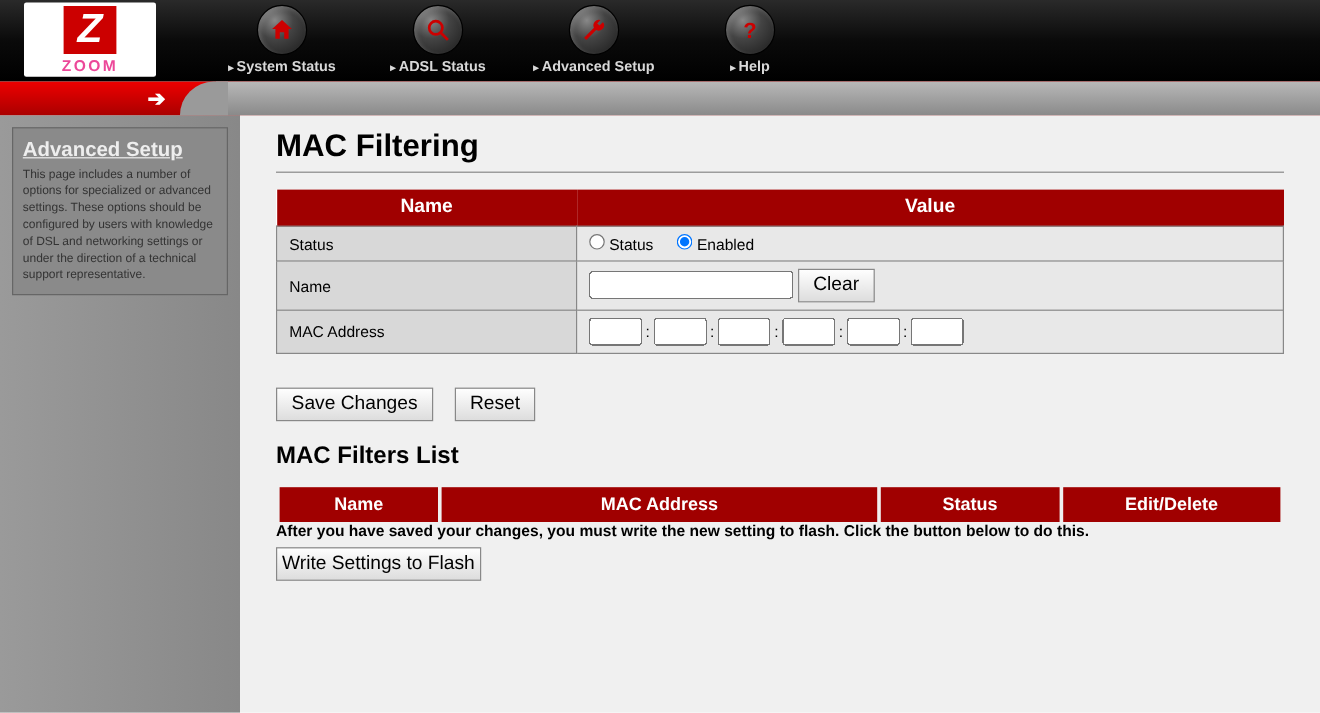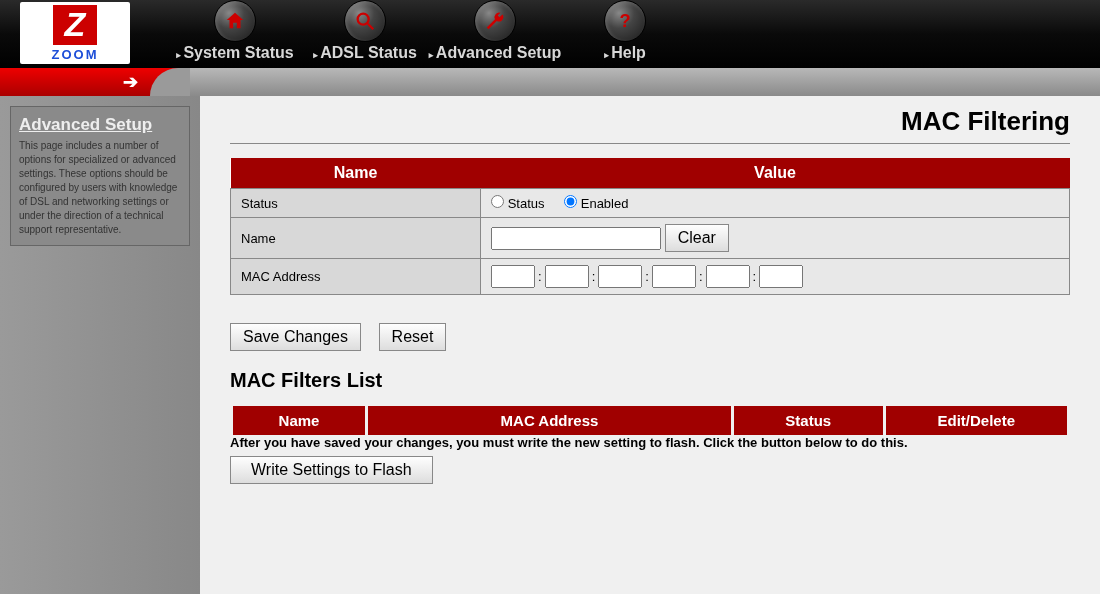--- a/index.html
+++ b/index.html
@@ -9,7 +9,7 @@
 .top-bar { background: linear-gradient(to bottom, #2a2a2a 0%, #0a0a0a 50%, #000 100%); height: 68px; display: flex; align-items: flex-end; padding-bottom: 6px; position: relative; }
 .logo-box { position: absolute; left: 20px; top: 2px; width: 110px; height: 62px; background: #fff; display: flex; flex-direction: column; align-items: center; justify-content: center; border-radius: 2px; }
 .logo-z { width: 44px; height: 40px; background: #c00; color: #fff; font-size: 34px; font-weight: bold; font-style: italic; display: flex; align-items: center; justify-content: center; font-family: 'Arial Black', sans-serif; }
-.logo-text { font-size: 13px; font-weight: bold; letter-spacing: 2px; color: #1d4ed8; margin-top: 2px; }
+.logo-text { font-size: 13px; font-weight: bold; letter-spacing: 2px; color: #ec4899; margin-top: 2px; }
 .nav-items { display: flex; margin-left: 170px; gap: 0; }
 .nav-item { display: flex; flex-direction: column; align-items: center; width: 130px; cursor: pointer; }
 .nav-icon { width: 42px; height: 42px; border-radius: 50%; background: radial-gradient(circle at 35% 30%, #888 0%, #444 40%, #1a1a1a 100%); border: 1px solid #000; display: flex; align-items: center; justify-content: center; margin-bottom: 2px; box-shadow: inset 2px 2px 4px rgba(255,255,255,0.2); }

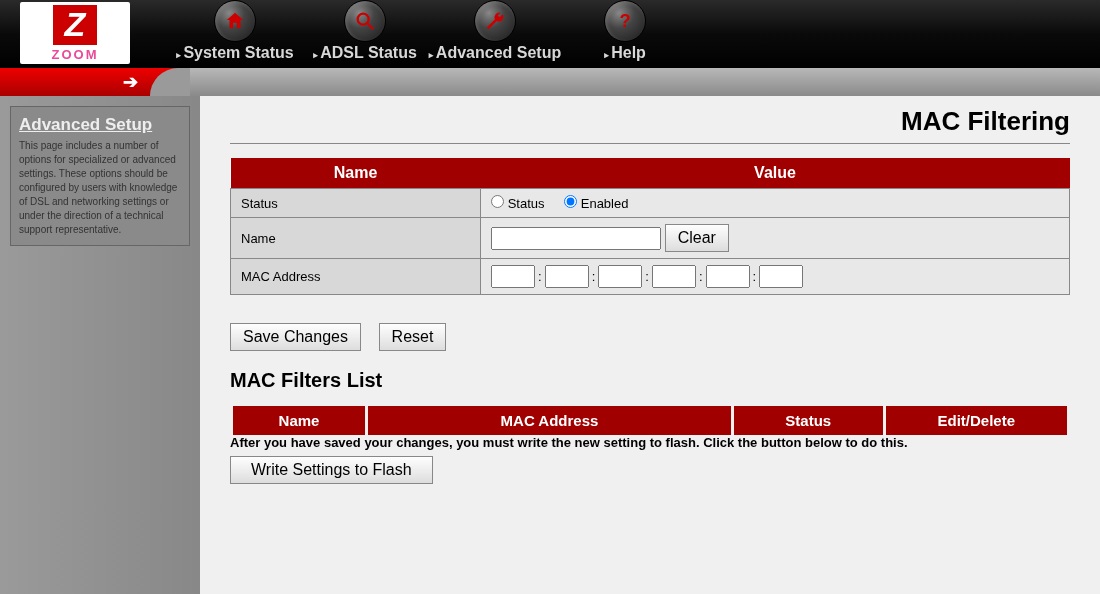--- a/index.html
+++ b/index.html
@@ -14,7 +14,7 @@
 .nav-item { display: flex; flex-direction: column; align-items: center; width: 130px; cursor: pointer; }
 .nav-icon { width: 42px; height: 42px; border-radius: 50%; background: radial-gradient(circle at 35% 30%, #888 0%, #444 40%, #1a1a1a 100%); border: 1px solid #000; display: flex; align-items: center; justify-content: center; margin-bottom: 2px; box-shadow: inset 2px 2px 4px rgba(255,255,255,0.2); }
 .nav-icon svg { width: 22px; height: 22px; }
-.nav-label { color: #d8d8d8; font-size: 16px; font-weight: bold; white-space: nowrap; }
+.nav-label { color: #d8d8d8; font-size: 12px; font-weight: bold; white-space: nowrap; }
 .nav-label::before { content: "▸ "; font-size: 9px; }
 
 

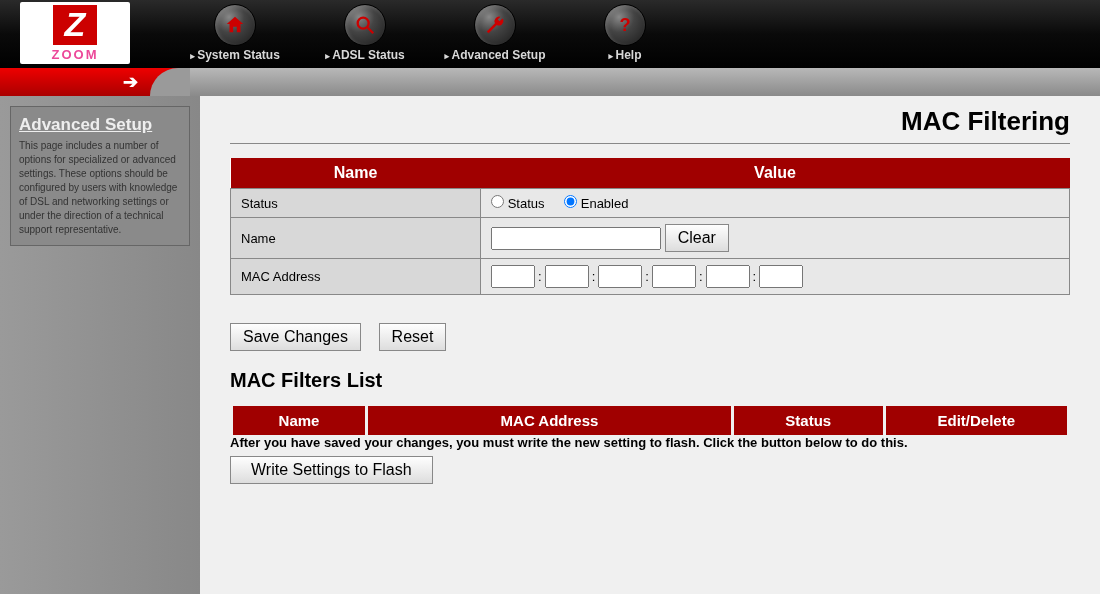--- a/index.html
+++ b/index.html
@@ -31,7 +31,7 @@
 .side-title { font-size: 17px; font-weight: bold; color: #eee; text-decoration: underline; margin-bottom: 4px; }
 .side-text { font-size: 10px; color: #333; line-height: 1.4; }
 .main { flex: 1; background: #f0f0f0; padding: 10px 30px 20px 30px; }
-.page-title { font-size: 26px; font-weight: bold; text-align: right; margin-bottom: 6px; }
+.page-title { font-size: 26px; font-weight: bold; text-align: left; margin-bottom: 6px; }
 hr.thin { border: 0; border-top: 1px solid #888; margin-bottom: 14px; }
 
 

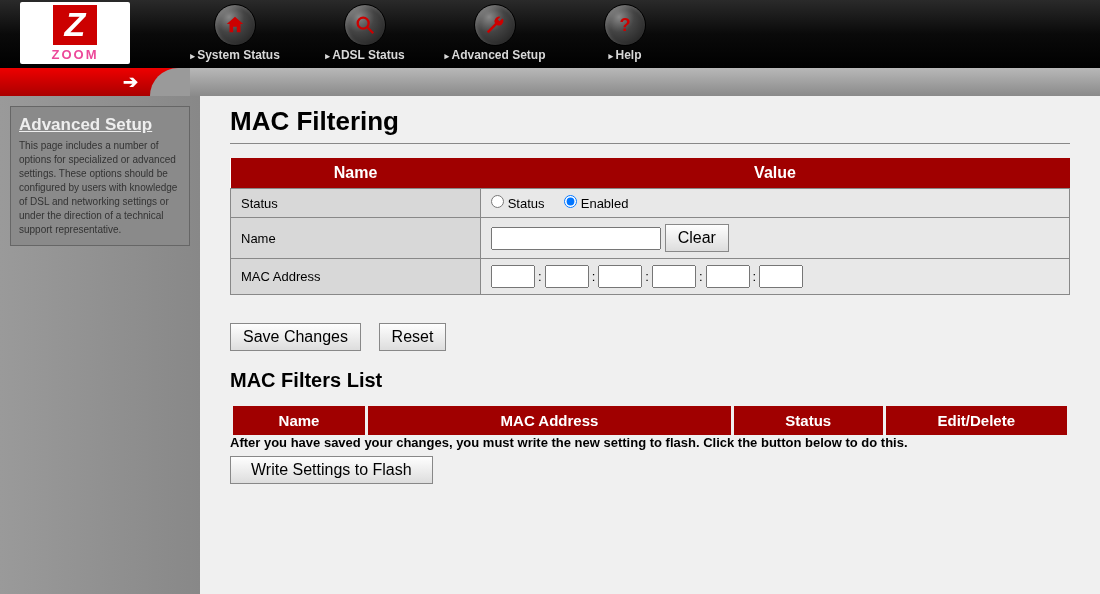--- a/index.html
+++ b/index.html
@@ -164,7 +164,7 @@
       </table>
 
     <div class="flash-note">After you have saved your changes, you must write the new setting to flash. Click the button below to do this.</div>
-    <button class="std" style="padding:4px 20px">Write Settings to Flash</button>
+    <button class="std" style="padding:4px 4px">Write Settings to Flash</button>
   </div>
 </div>
 

